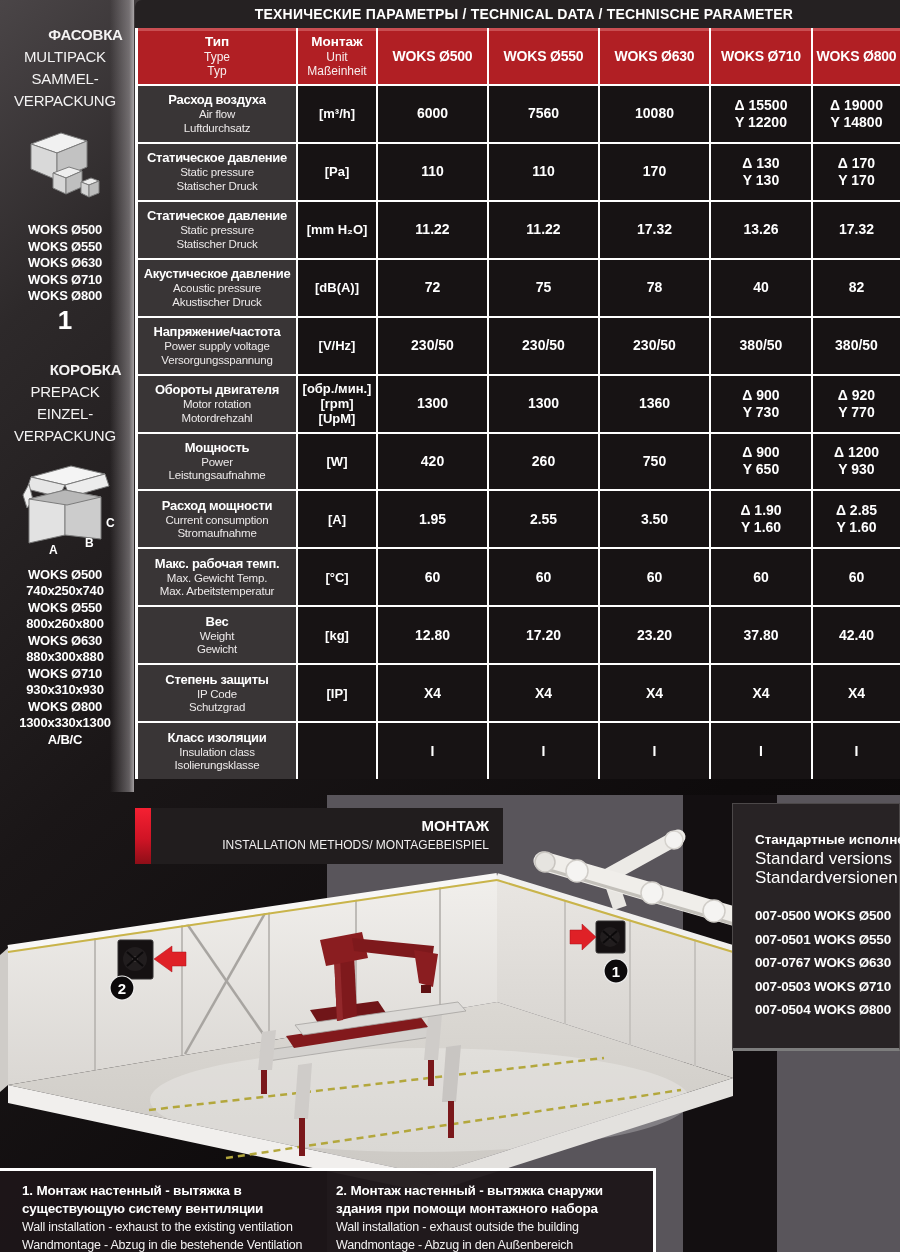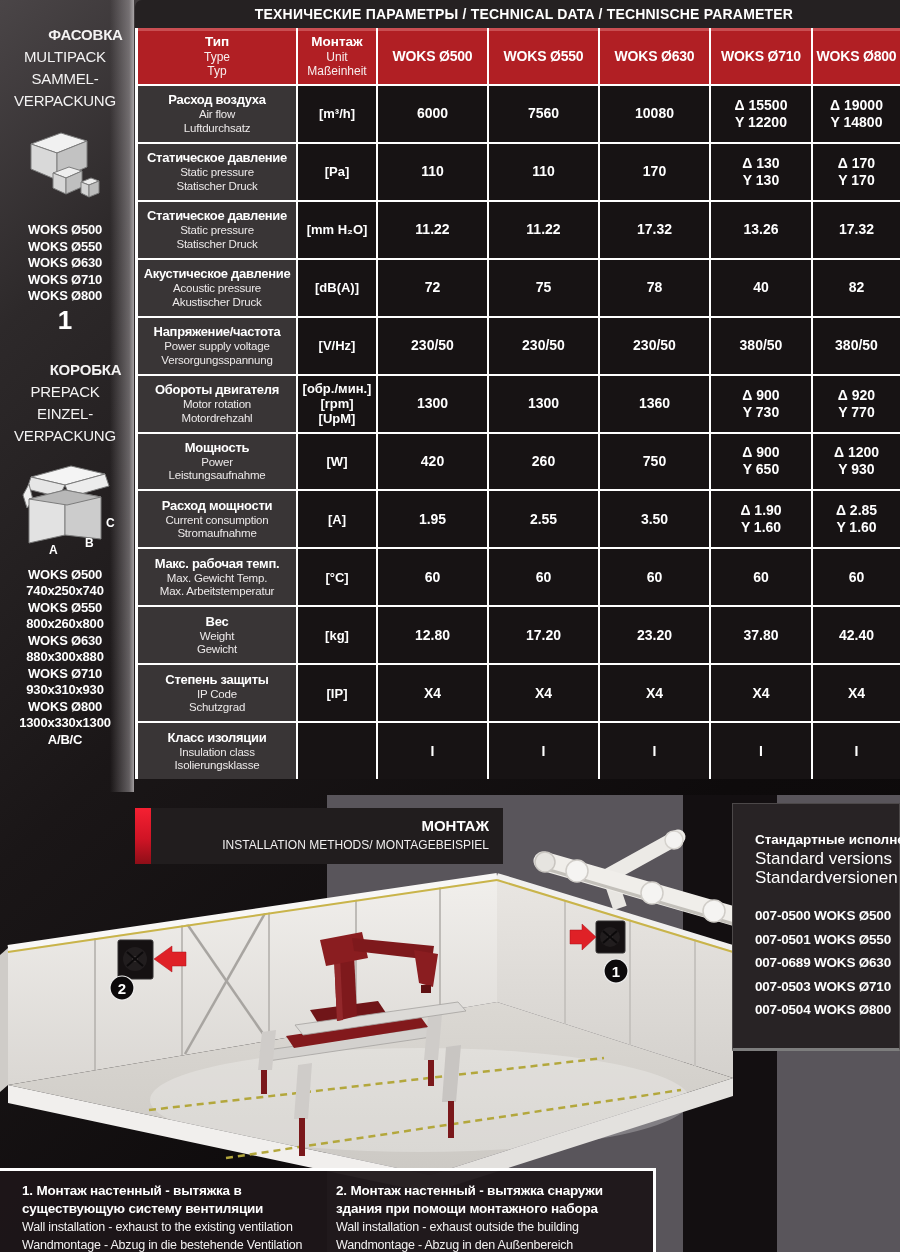--- a/index.html
+++ b/index.html
@@ -472,7 +472,7 @@
     <div class="std-codes" id="std-codes">
         <div>007-0500 WOKS Ø500</div>
         <div>007-0501 WOKS Ø550</div>
-        <div>007-0689 WOKS Ø630</div>
+        <div>007-0767 WOKS Ø630</div>
         <div>007-0503 WOKS Ø710</div>
         <div>007-0504 WOKS Ø800</div>
       </div>

